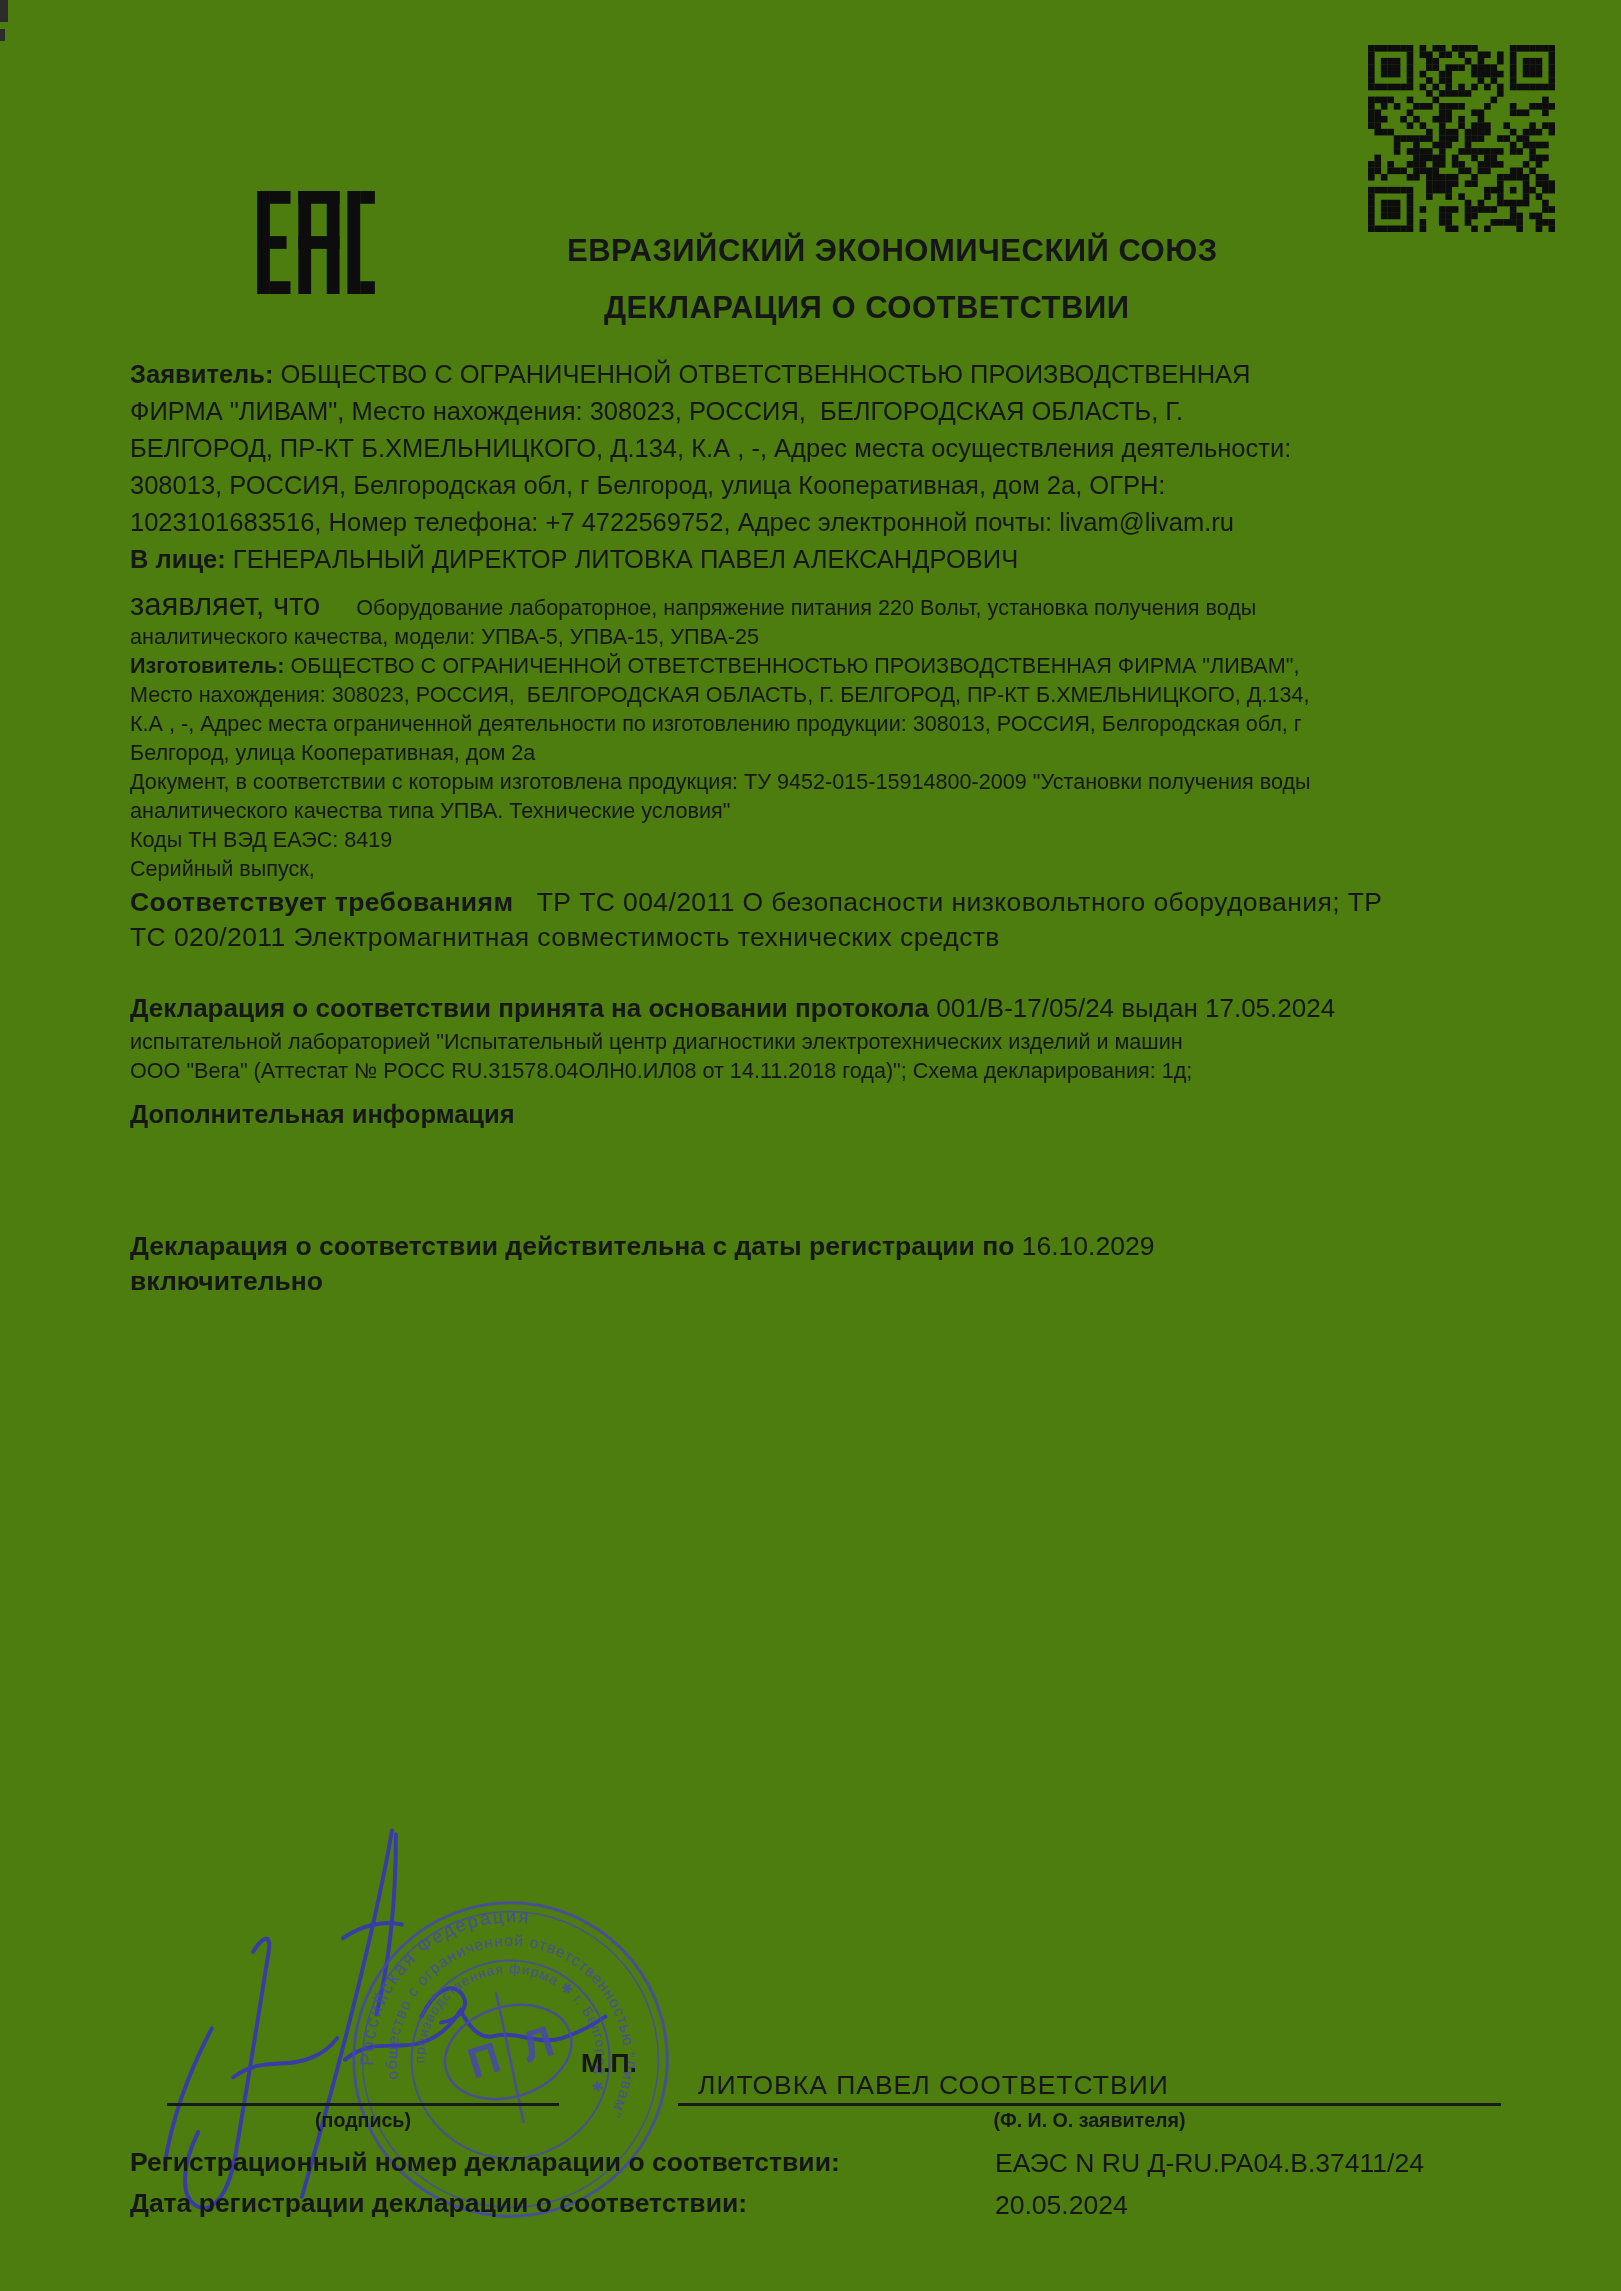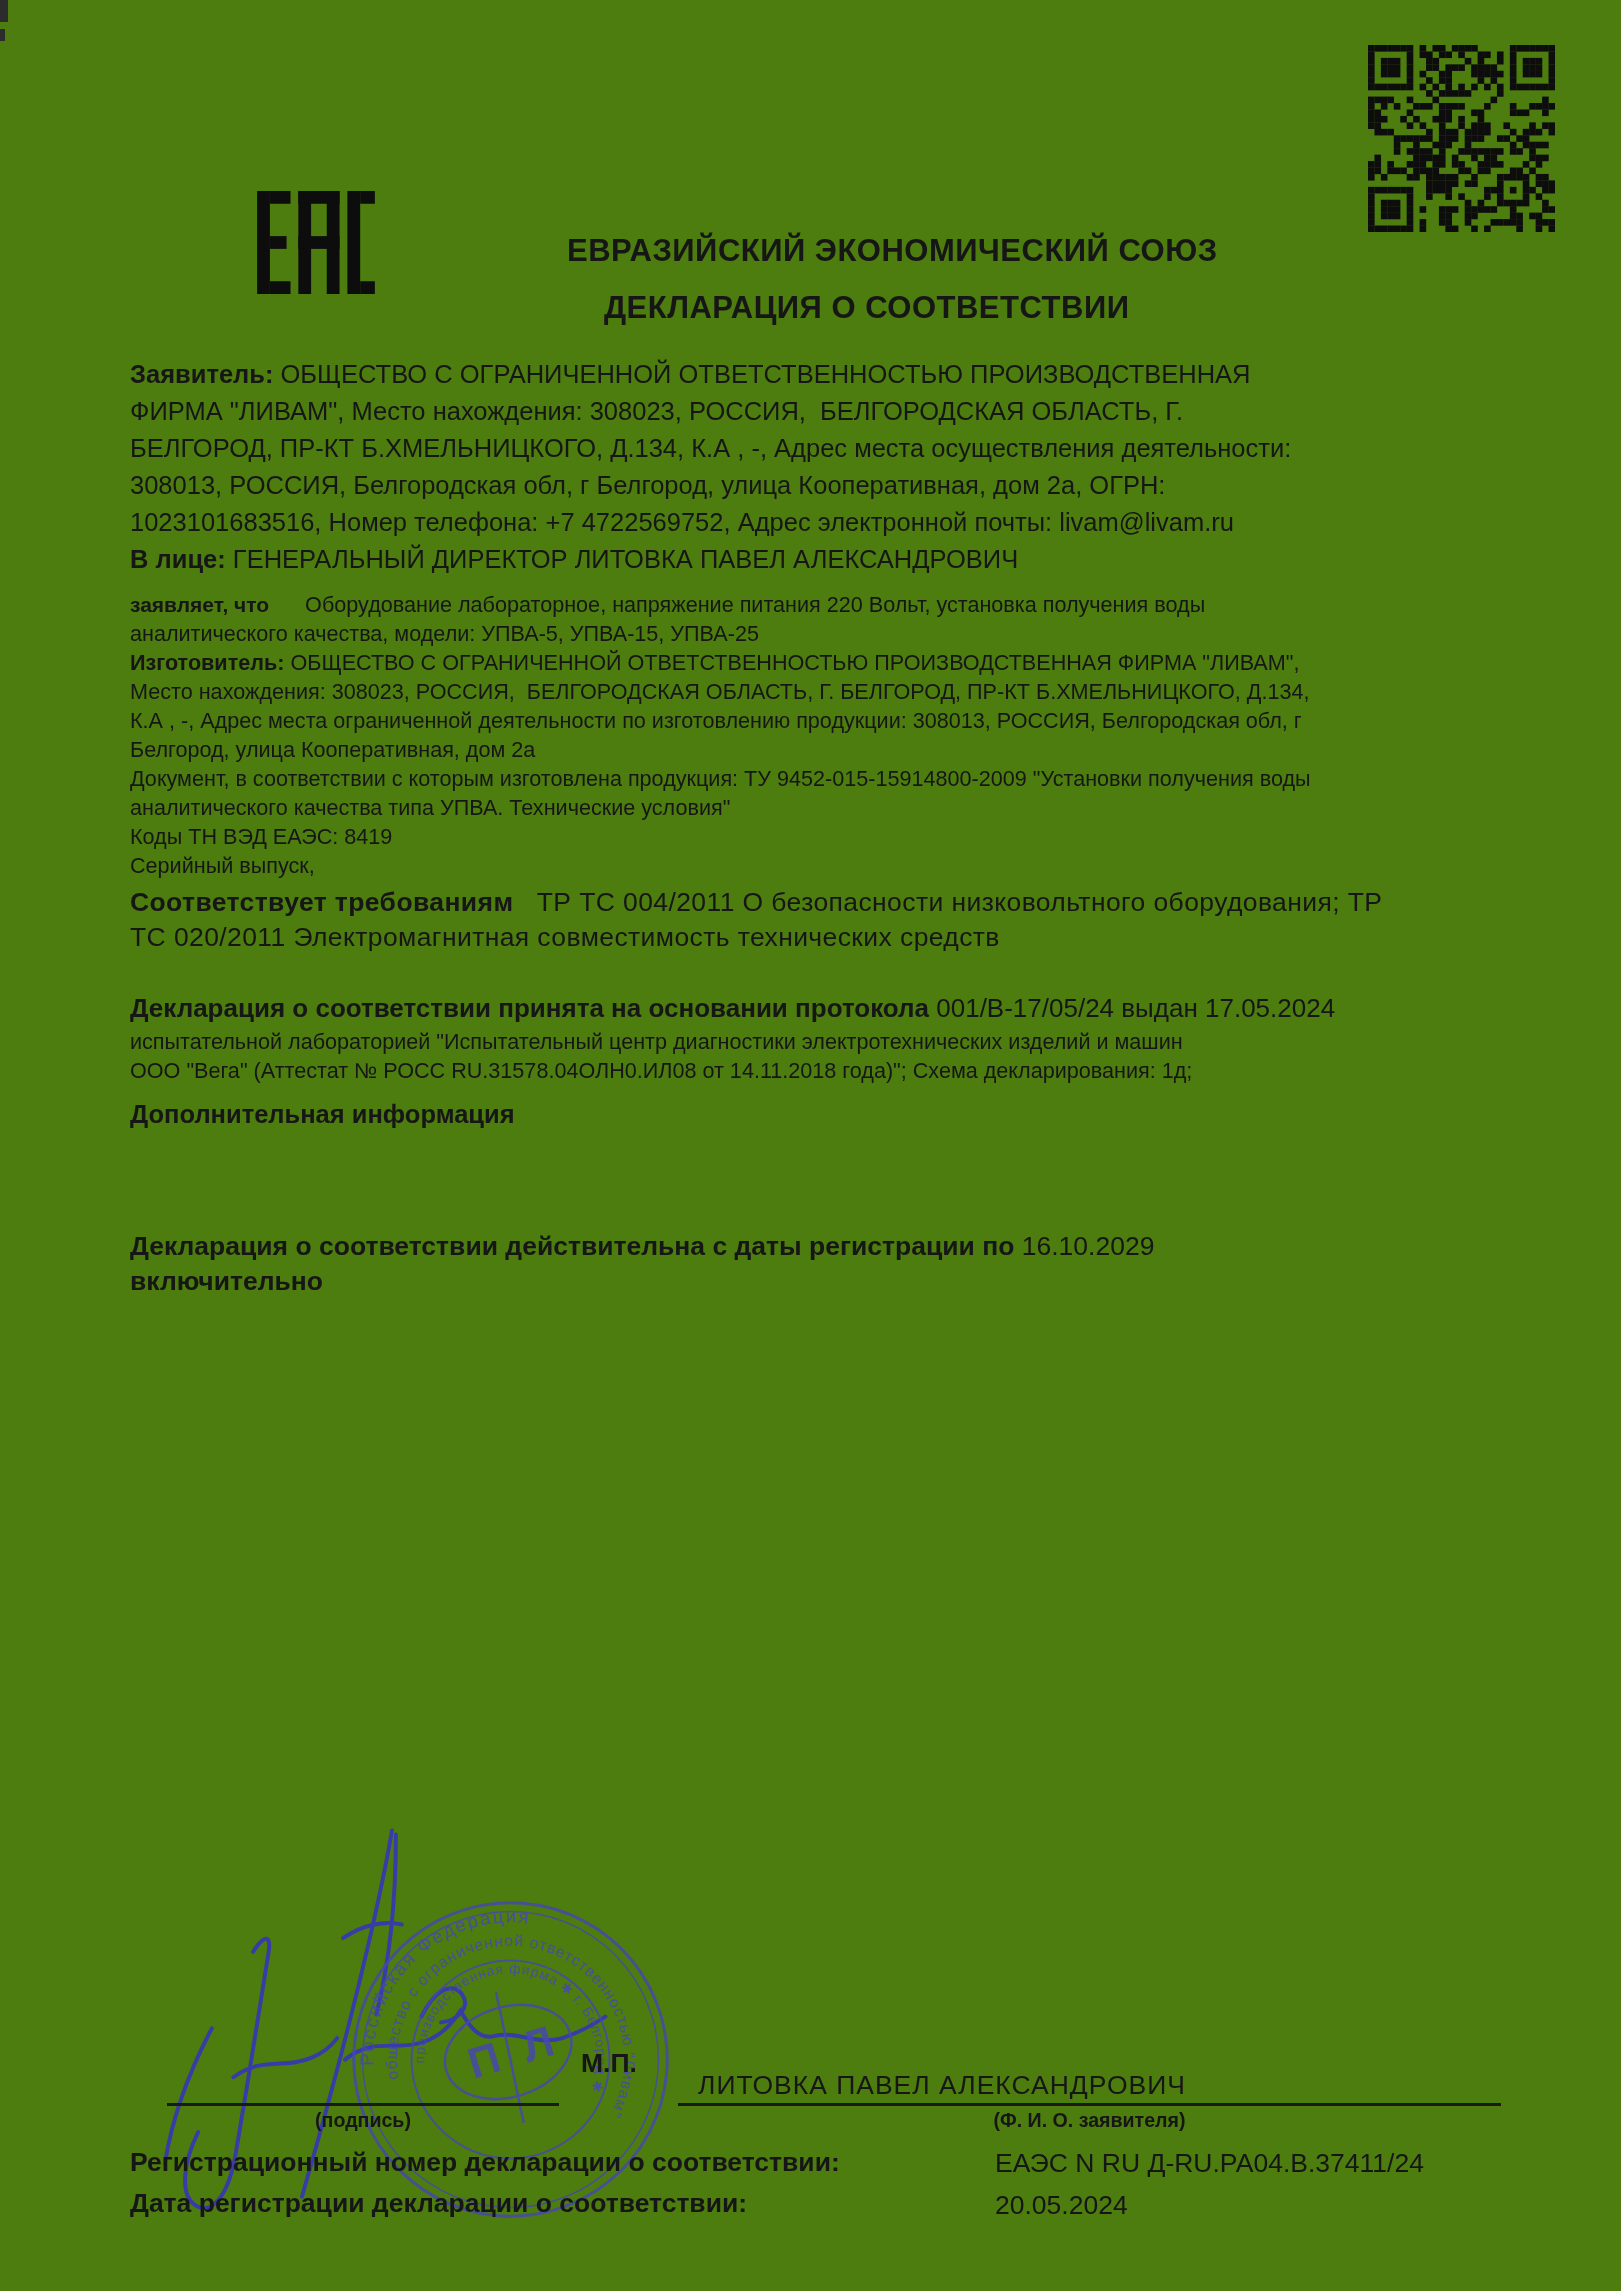--- a/index.html
+++ b/index.html
@@ -11,7 +11,7 @@
   .abs{position:absolute;}
   .ln{white-space:pre;}
   .b{font-weight:bold;}
-  .big{font-size:21px;font-weight:bold;}
+  .big{font-size:31px;font-weight:normal;}
   .title1{left:567px;top:233px;font-size:31px;font-weight:bold;letter-spacing:0.5px;}
   .title2{left:604px;top:290px;font-size:31px;font-weight:bold;letter-spacing:0.5px;}
   .applicant{left:130px;top:356px;font-size:25.5px;line-height:37px;}

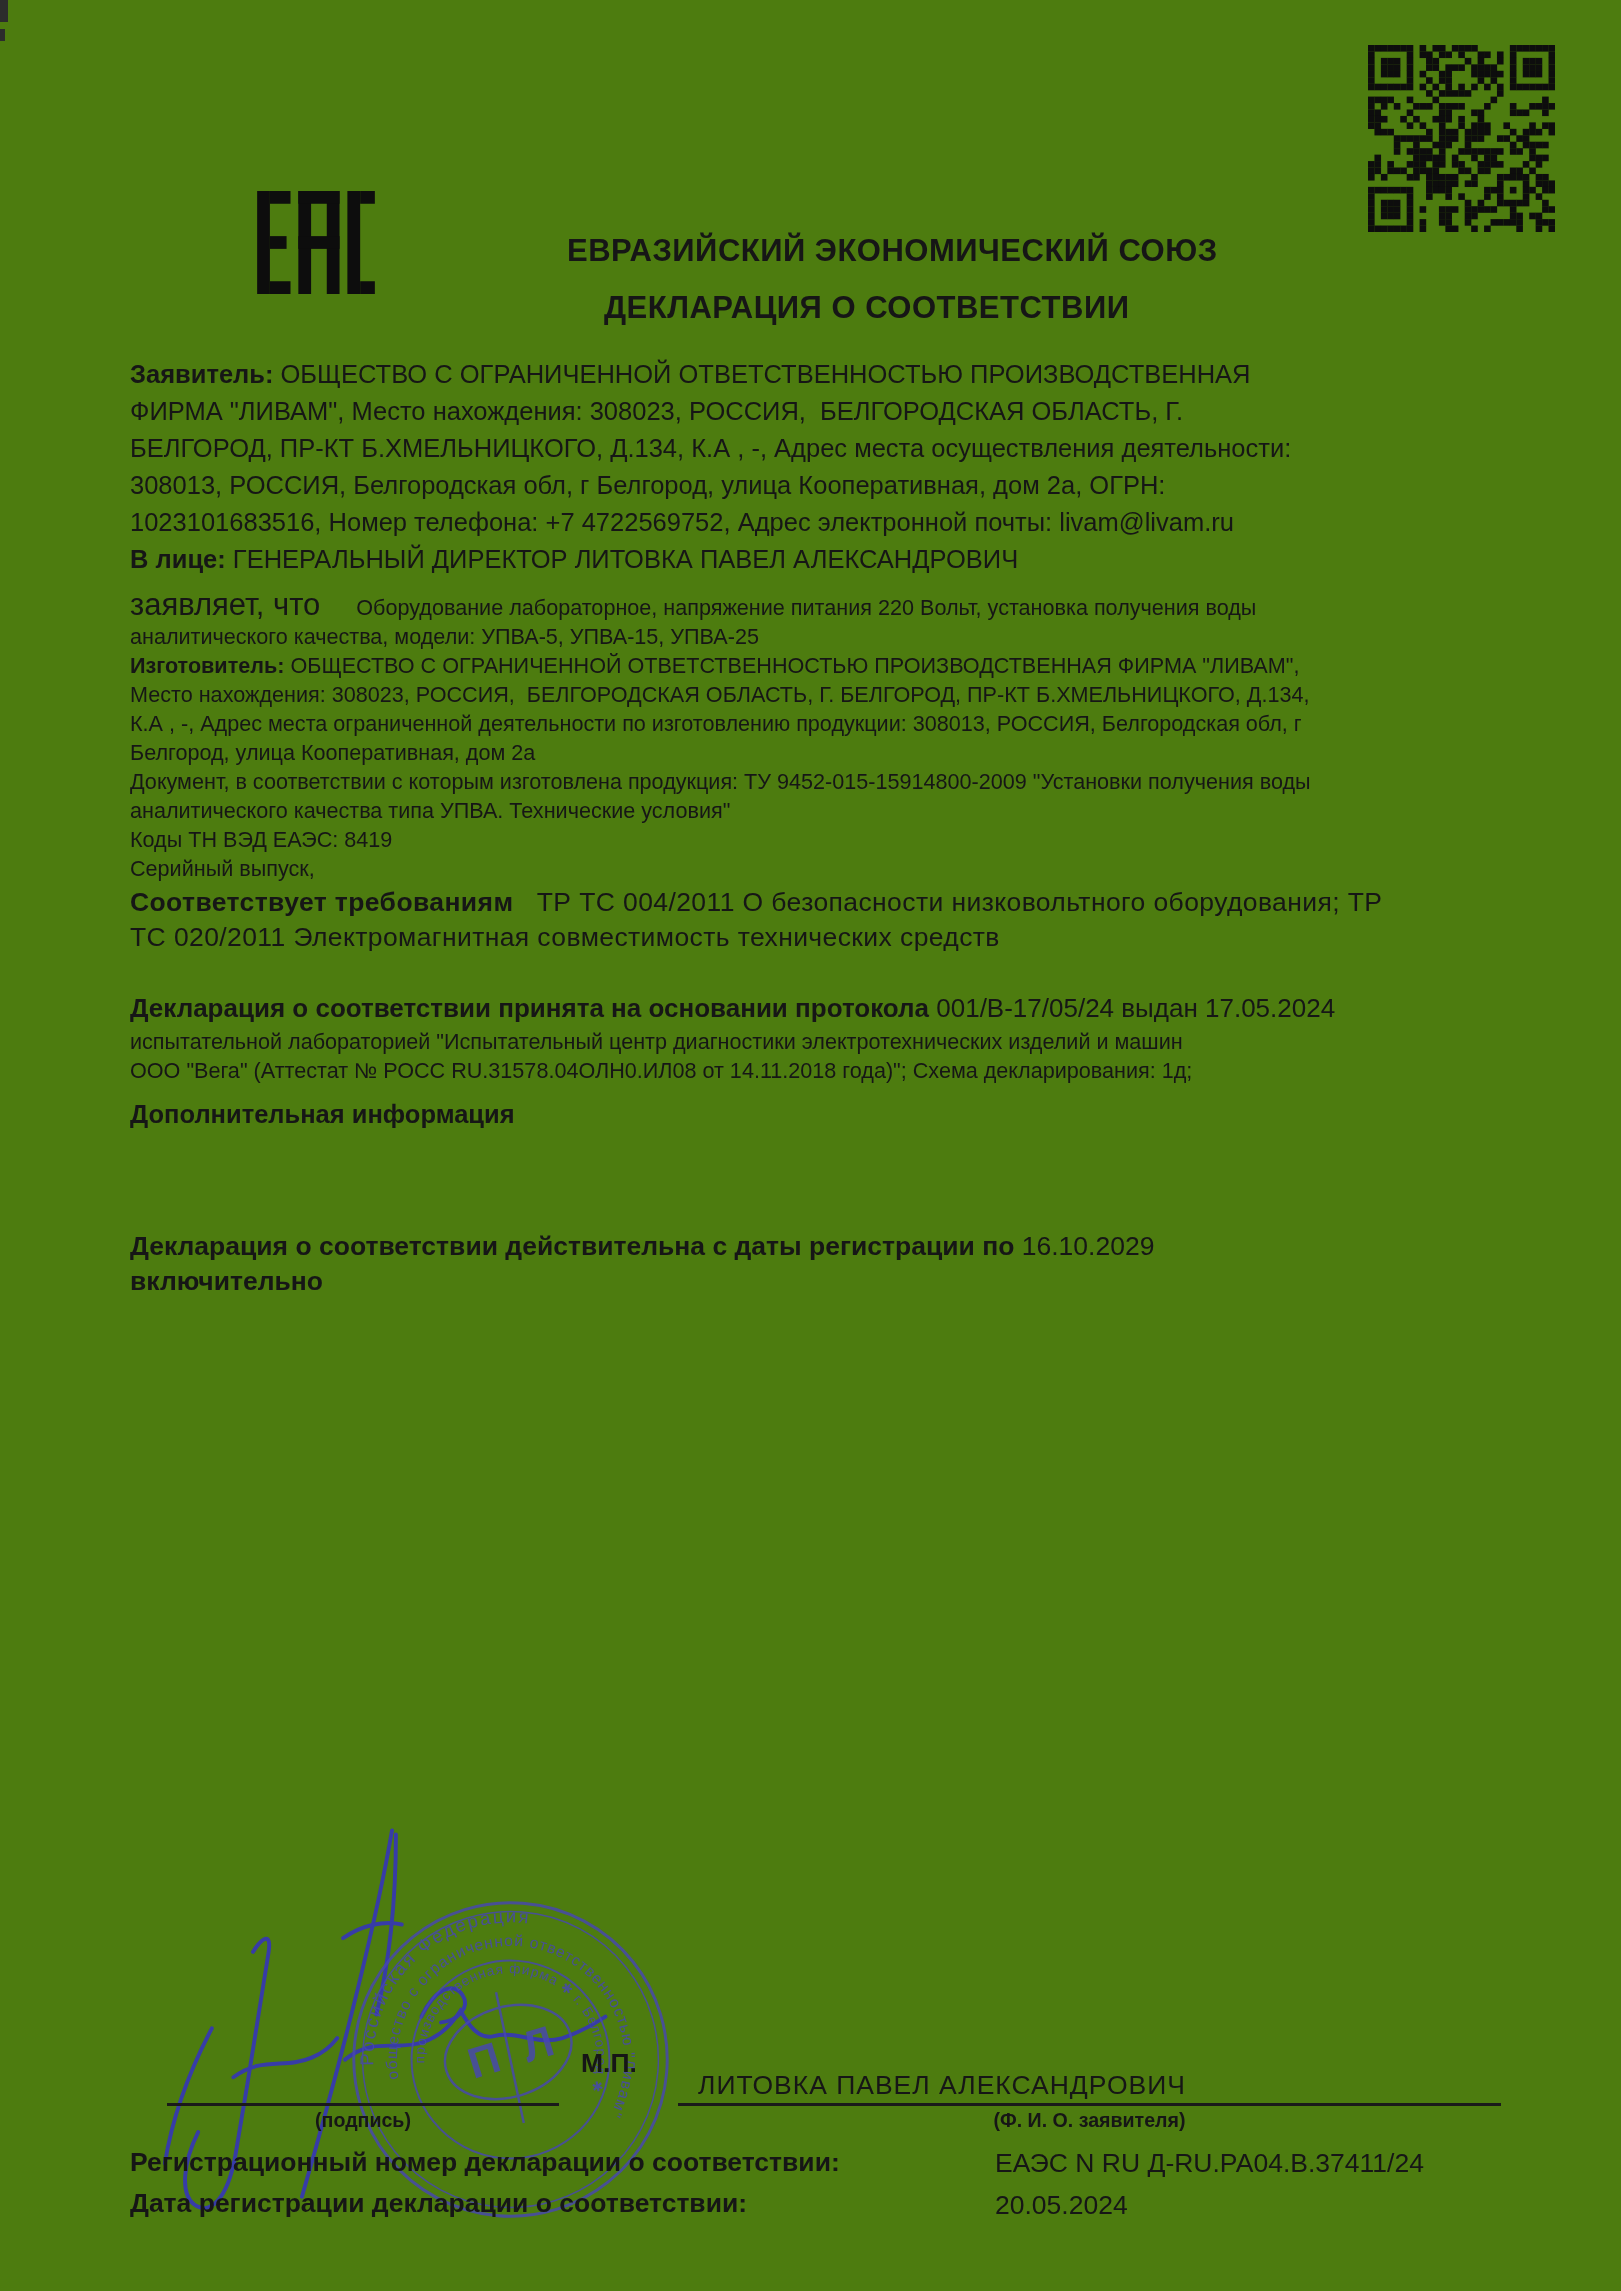--- a/index.html
+++ b/index.html
@@ -555,7 +555,7 @@
   <div class="abs mp">М.П.</div>
   <div class="abs sig-line"></div>
   <div class="abs sig-caption">(подпись)</div>
-  <div class="abs name">ЛИТОВКА ПАВЕЛ АЛЕКСАНДРОВИЧ</div>
+  <div class="abs name">ЛИТОВКА ПАВЕЛ СООТВЕТСТВИИ</div>
   <div class="abs name-line"></div>
   <div class="abs name-caption">(Ф. И. О. заявителя)</div>
   <div class="abs reg-label">Регистрационный номер декларации о соответствии:</div>

